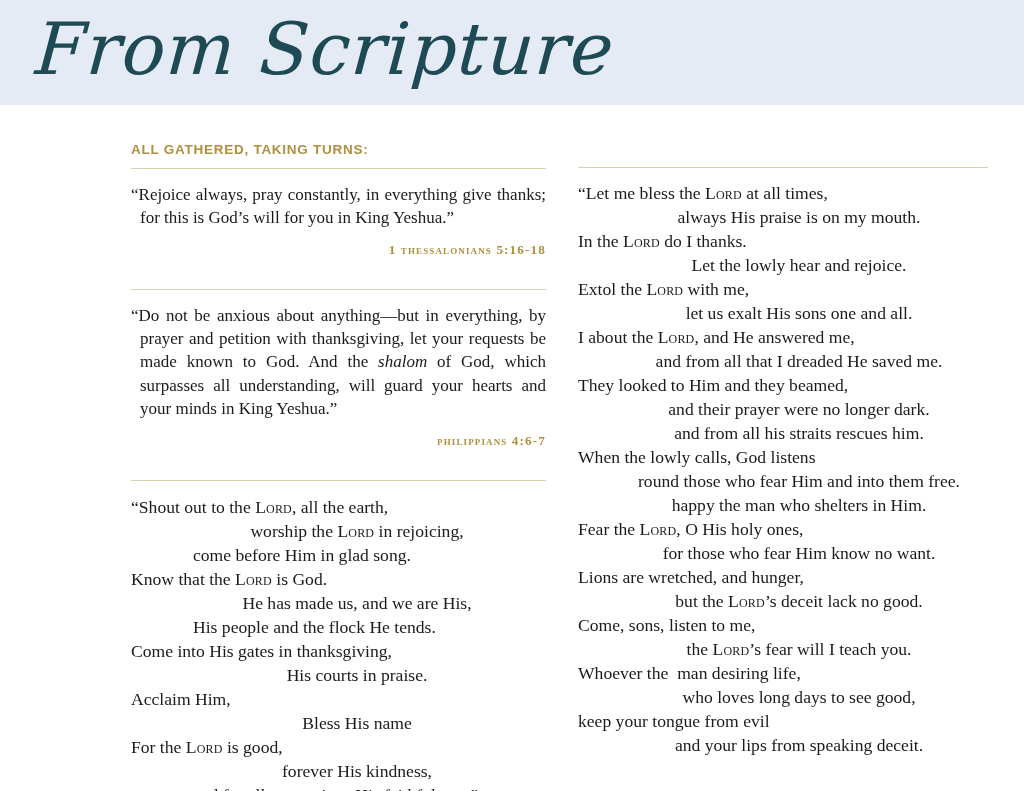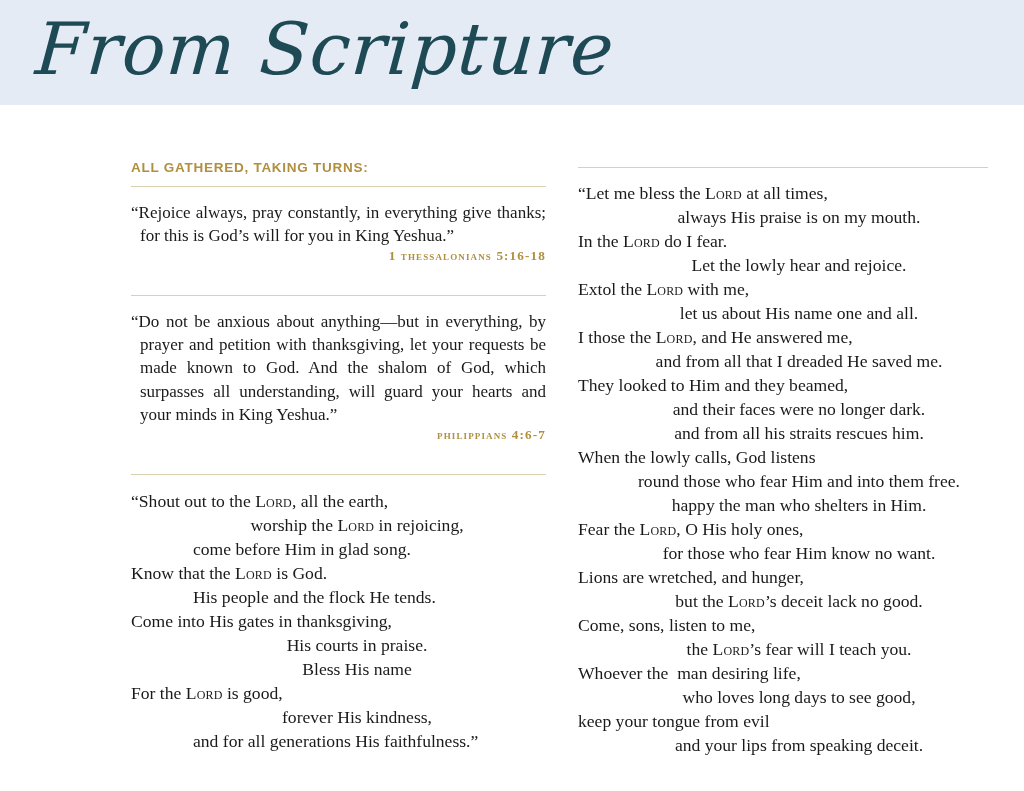--- a/index.html
+++ b/index.html
@@ -64,7 +64,7 @@
 
   .section-label {
     margin: 0;
-    padding: 56px 0 0 0;
+    padding: 38px 0 0 0;
     font-family: "Liberation Sans", "DejaVu Sans", sans-serif;
     font-weight: 700;
     font-size: 13.5px;

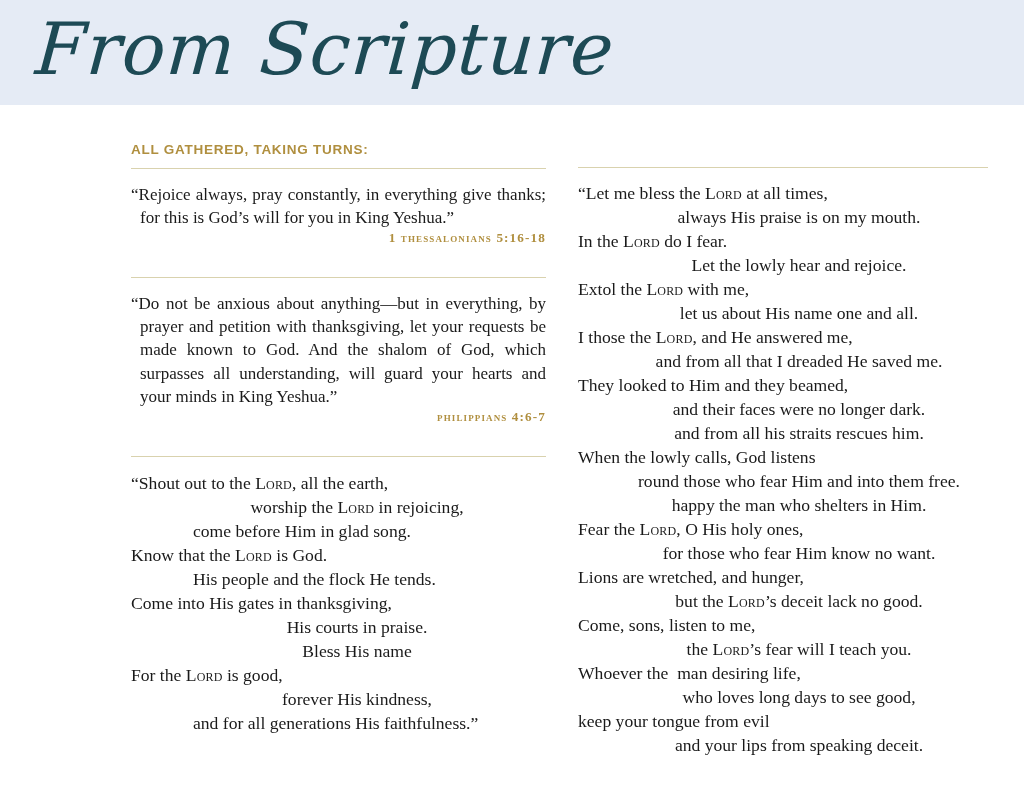--- a/index.html
+++ b/index.html
@@ -107,7 +107,7 @@
     color: #b08f3f;
     font-variant: small-caps;
     text-transform: lowercase;
-    margin: 1px 0 0 0;
+    margin: 13px 0 0 0;
     font-family: "Liberation Serif", "DejaVu Serif", serif;
   }
 

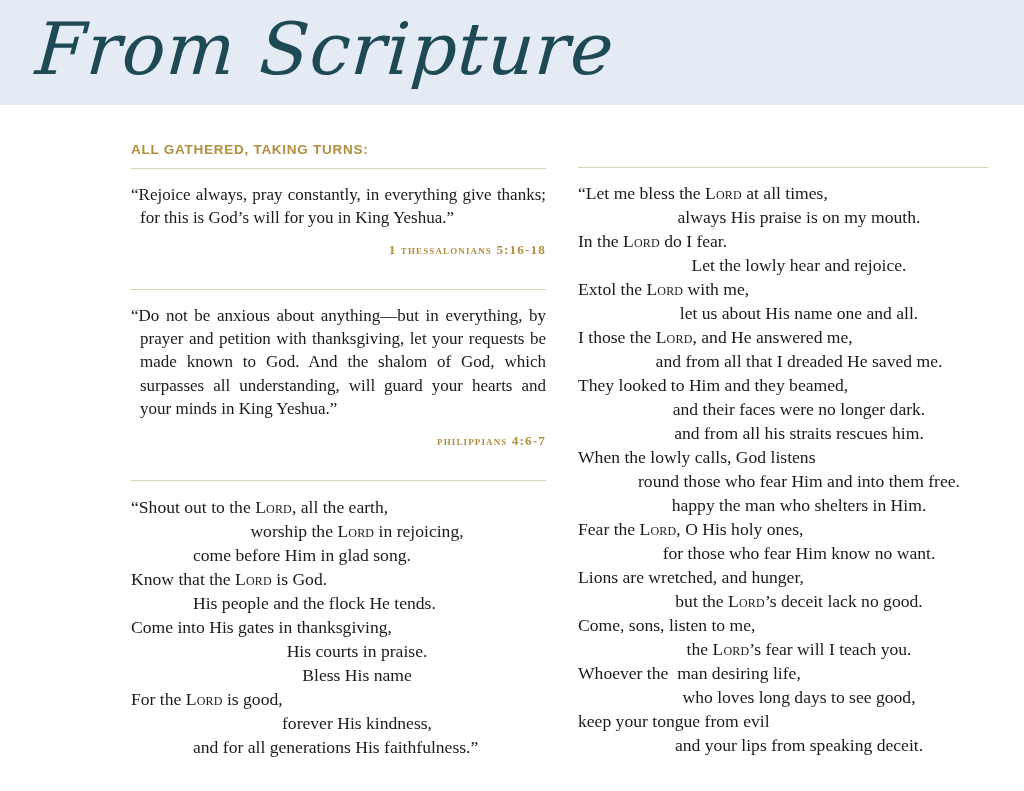--- a/index.html
+++ b/index.html
@@ -191,7 +191,7 @@
     <div class="verse verse-right" id="right-verse">
         <span class="ln i0"><span>“Let me bless the </span><span class="sc">Lord</span><span> at all times,</span></span>
         <span class="ln i1"><span>always His praise is on my mouth.</span></span>
-        <span class="ln i0"><span>In the </span><span class="sc">Lord</span><span> do I fear.</span></span>
+        <span class="ln i0"><span>In the </span><span class="sc">Lord</span><span> do I thanks.</span></span>
         <span class="ln i1"><span>Let the lowly hear and rejoice.</span></span>
         <span class="ln i0"><span>Extol the </span><span class="sc">Lord</span><span> with me,</span></span>
         <span class="ln i1"><span>let us about His name one and all.</span></span>

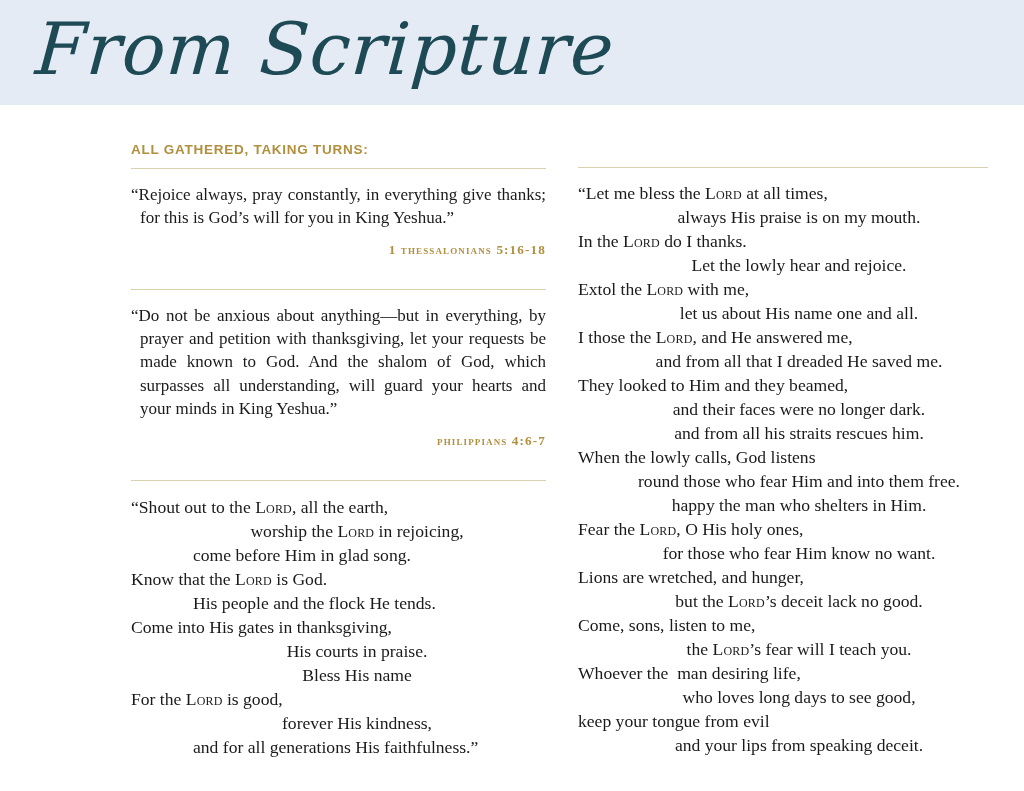--- a/index.html
+++ b/index.html
@@ -194,7 +194,7 @@
         <span class="ln i0"><span>In the </span><span class="sc">Lord</span><span> do I thanks.</span></span>
         <span class="ln i1"><span>Let the lowly hear and rejoice.</span></span>
         <span class="ln i0"><span>Extol the </span><span class="sc">Lord</span><span> with me,</span></span>
-        <span class="ln i1"><span>let us about His name one and all.</span></span>
+        <span class="ln i1"><span>let us exalt His sons one and all.</span></span>
         <span class="ln i0"><span>I those the </span><span class="sc">Lord</span><span>, and He answered me,</span></span>
         <span class="ln i1"><span>and from all that I dreaded He saved me.</span></span>
         <span class="ln i0"><span>They looked to Him and they beamed,</span></span>

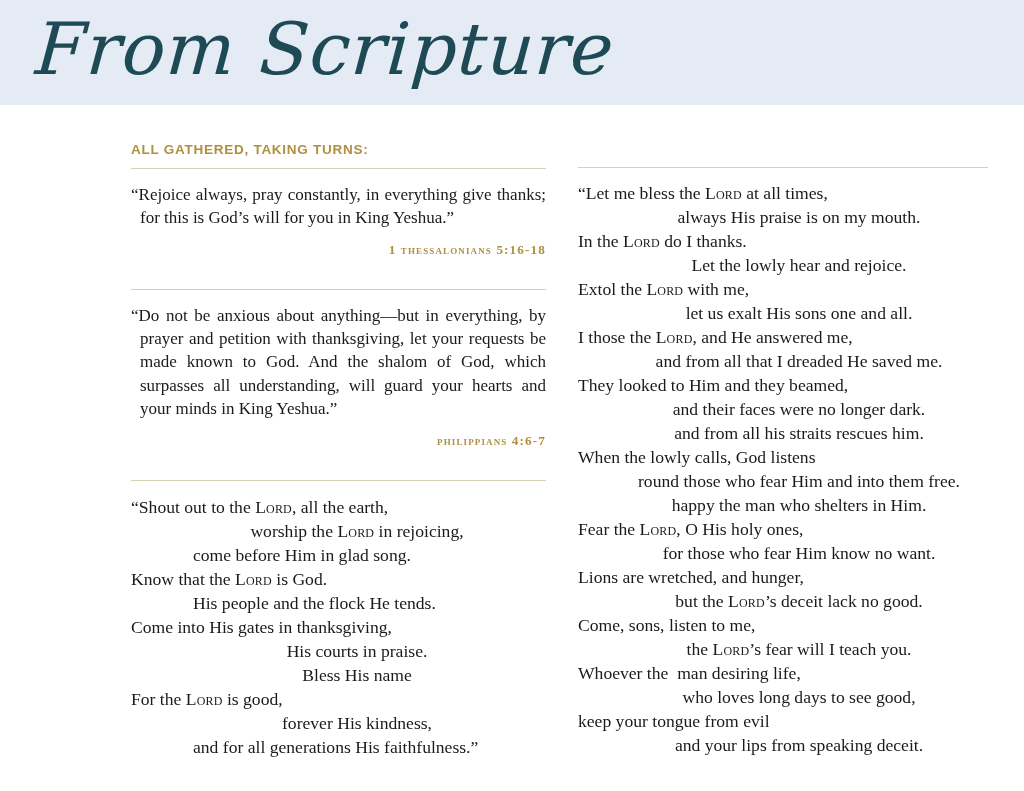--- a/index.html
+++ b/index.html
@@ -195,7 +195,7 @@
         <span class="ln i1"><span>Let the lowly hear and rejoice.</span></span>
         <span class="ln i0"><span>Extol the </span><span class="sc">Lord</span><span> with me,</span></span>
         <span class="ln i1"><span>let us exalt His sons one and all.</span></span>
-        <span class="ln i0"><span>I those the </span><span class="sc">Lord</span><span>, and He answered me,</span></span>
+        <span class="ln i0"><span>I about the </span><span class="sc">Lord</span><span>, and He answered me,</span></span>
         <span class="ln i1"><span>and from all that I dreaded He saved me.</span></span>
         <span class="ln i0"><span>They looked to Him and they beamed,</span></span>
         <span class="ln i1"><span>and their faces were no longer dark.</span></span>

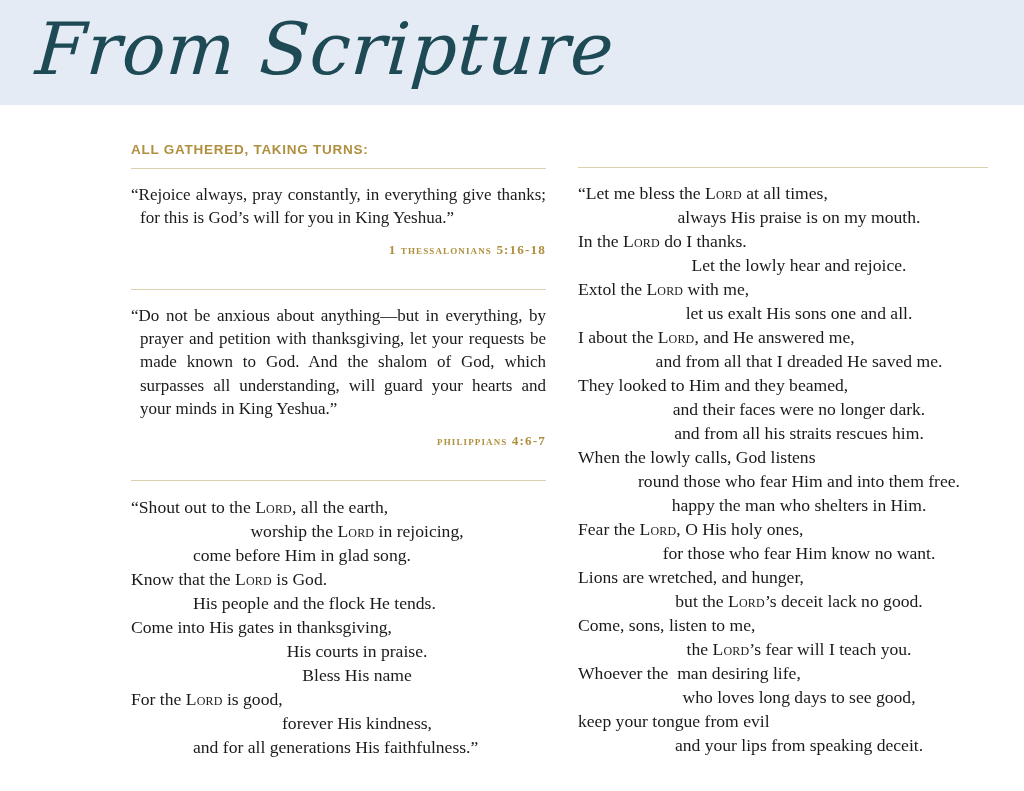--- a/index.html
+++ b/index.html
@@ -129,7 +129,7 @@
     font-variant: small-caps;
     letter-spacing: 0.01em;
   }
-  .it { }
+  .it { font-style: italic; }
 
   .divider-gap { height: 20px; }
 

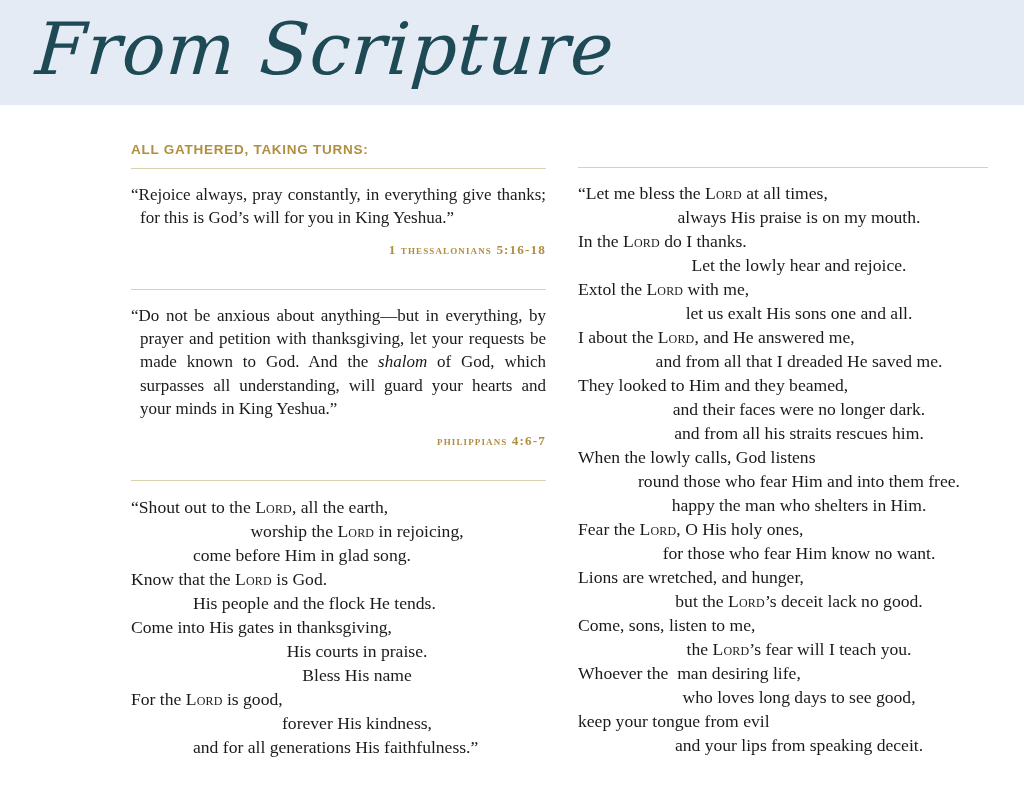--- a/index.html
+++ b/index.html
@@ -198,7 +198,7 @@
         <span class="ln i0"><span>I about the </span><span class="sc">Lord</span><span>, and He answered me,</span></span>
         <span class="ln i1"><span>and from all that I dreaded He saved me.</span></span>
         <span class="ln i0"><span>They looked to Him and they beamed,</span></span>
-        <span class="ln i1"><span>and their faces were no longer dark.</span></span>
+        <span class="ln i1"><span>and their prayer were no longer dark.</span></span>
         <span class="ln i1"><span>and from all his straits rescues him.</span></span>
         <span class="ln i0"><span>When the lowly calls, God listens</span></span>
         <span class="ln i1"><span>round those who fear Him and into them free.</span></span>

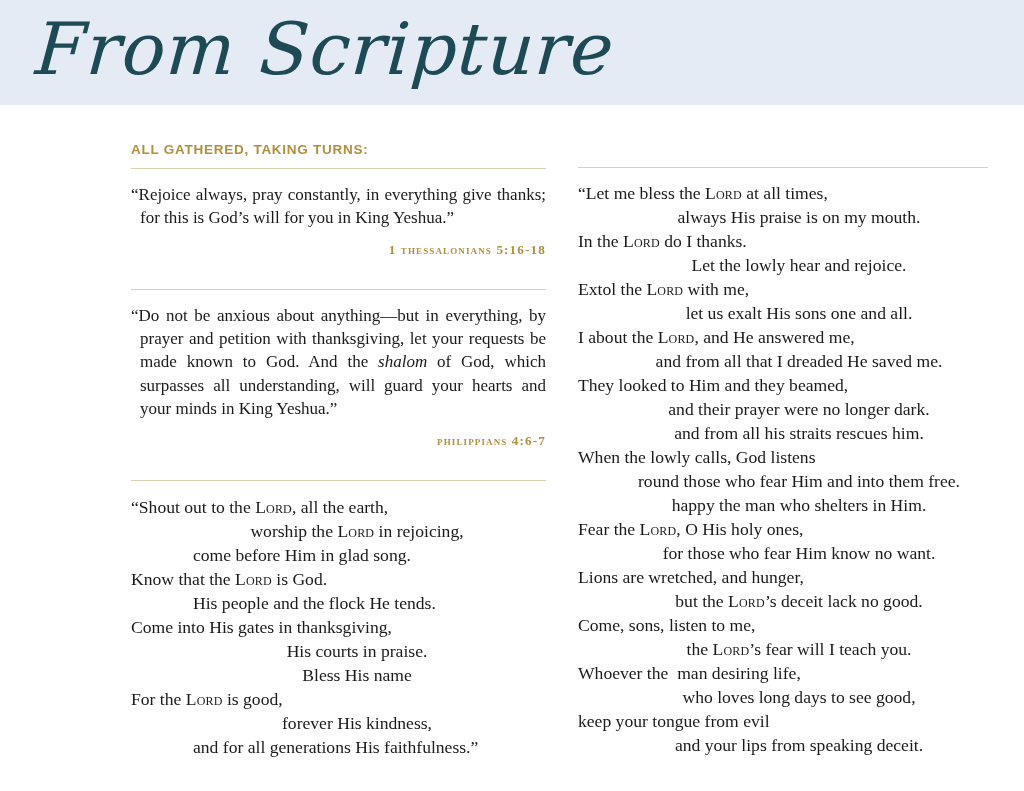--- a/index.html
+++ b/index.html
@@ -173,6 +173,7 @@
           <span class="ln i1"><span>worship the </span><span class="sc">Lord</span><span> in rejoicing,</span></span>
           <span class="ln i2"><span>come before Him in glad song.</span></span>
           <span class="ln i0"><span>Know that the </span><span class="sc">Lord</span><span> is God.</span></span>
+          <span class="ln i1"><span>He has made us, and we are His,</span></span>
           <span class="ln i2"><span>His people and the flock He tends.</span></span>
           <span class="ln i0"><span>Come into His gates in thanksgiving,</span></span>
           <span class="ln i1"><span>His courts in praise.</span></span>

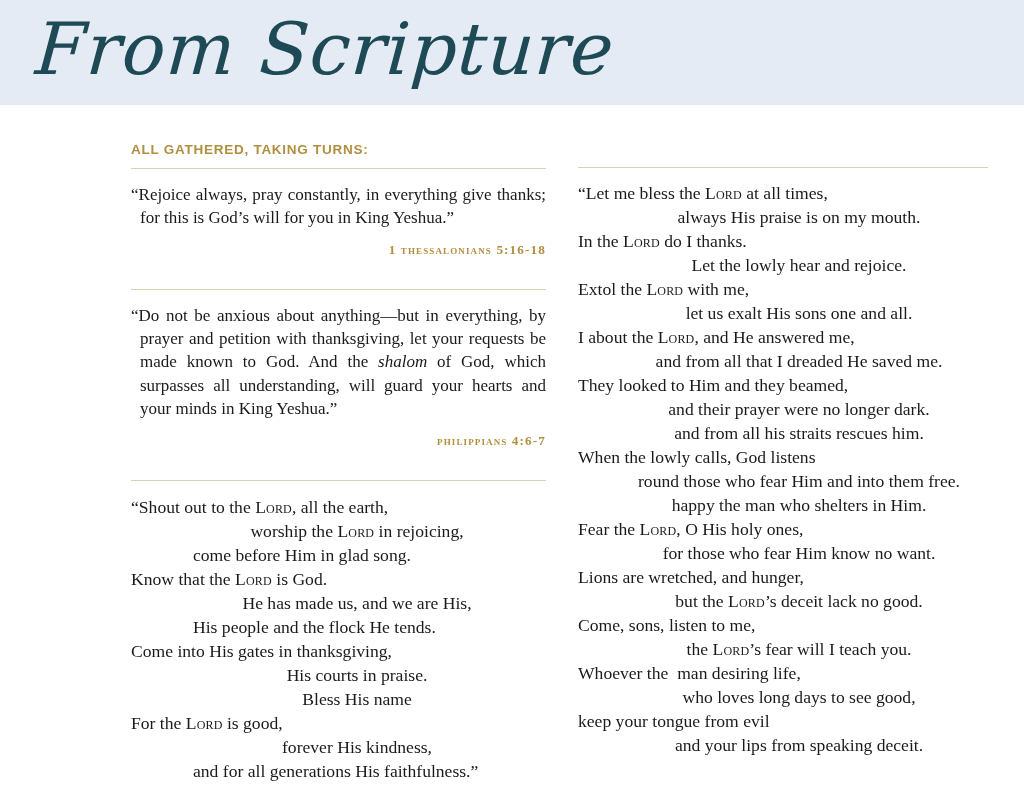--- a/index.html
+++ b/index.html
@@ -177,6 +177,7 @@
           <span class="ln i2"><span>His people and the flock He tends.</span></span>
           <span class="ln i0"><span>Come into His gates in thanksgiving,</span></span>
           <span class="ln i1"><span>His courts in praise.</span></span>
+          <span class="ln i0"><span>Acclaim Him,</span></span>
           <span class="ln i1"><span>Bless His name</span></span>
           <span class="ln i0"><span>For the </span><span class="sc">Lord</span><span> is good,</span></span>
           <span class="ln i1"><span>forever His kindness,</span></span>

